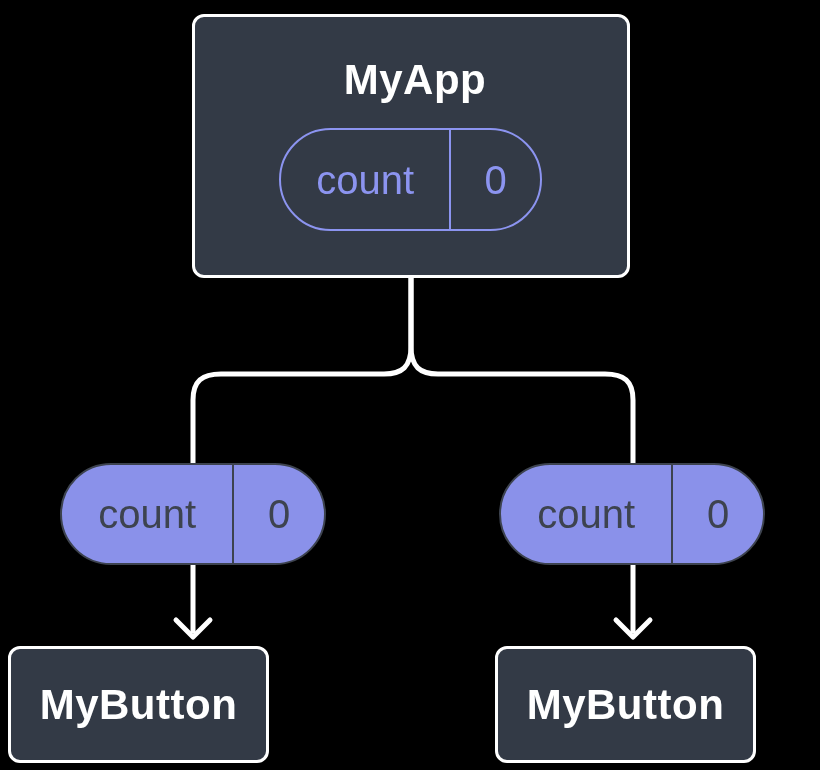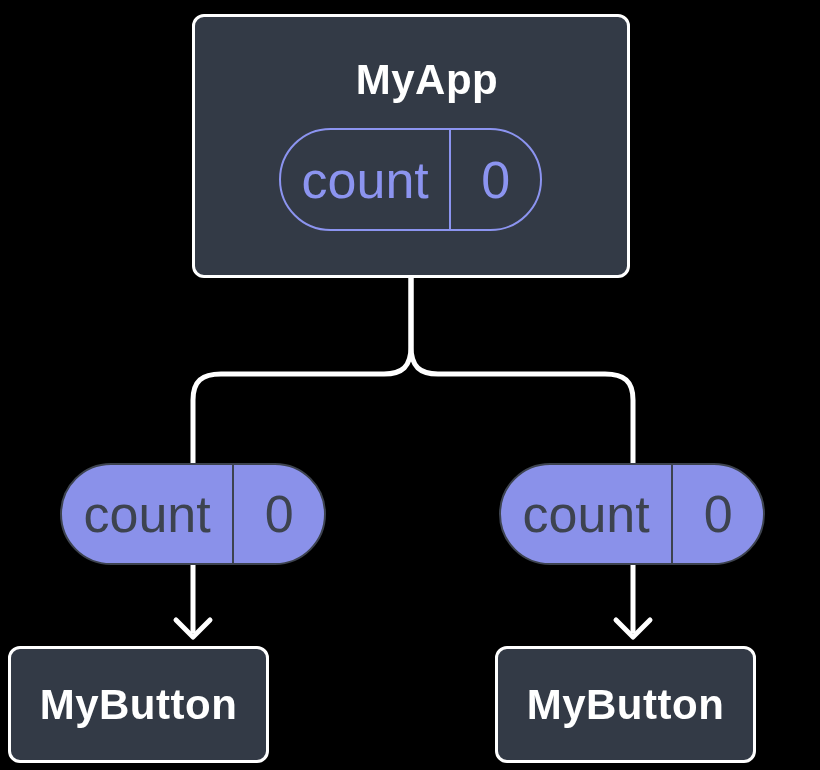--- a/index.html
+++ b/index.html
@@ -54,7 +54,7 @@
   }
   .node-title {
     position: absolute;
-    top: 42px; left: 16px;
+    top: 42px; left: 4px;
     width: 100%;
     text-align: center;
     color: var(--node-text);

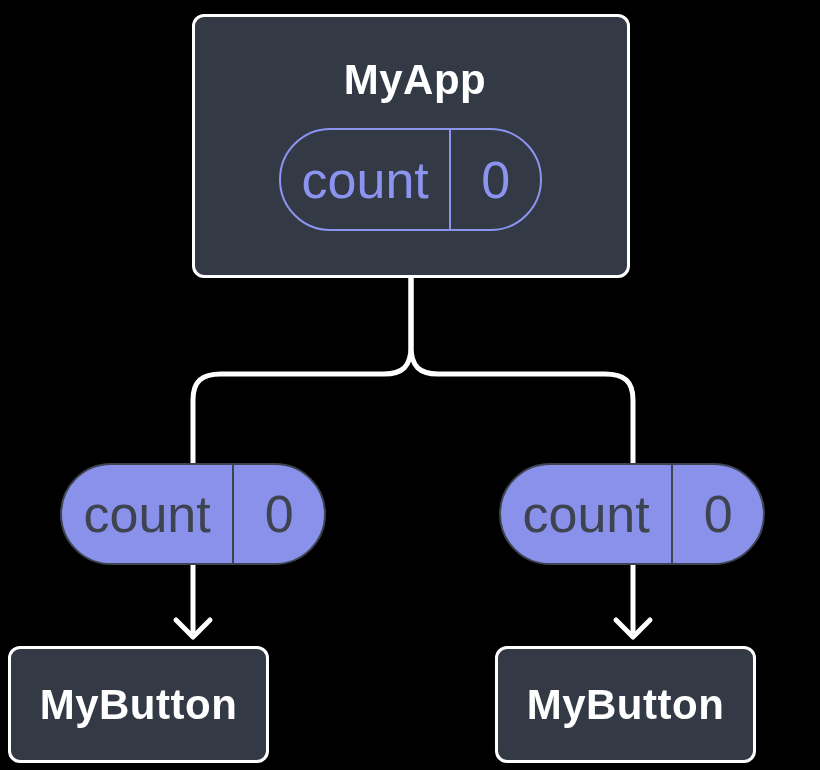--- a/index.html
+++ b/index.html
@@ -82,7 +82,7 @@
     align-items: stretch;
     border-radius: 999px;
     overflow: hidden;
-    font-size: 52px;
+    font-size: 40px;
     line-height: 1;
     z-index: 2;
   }

